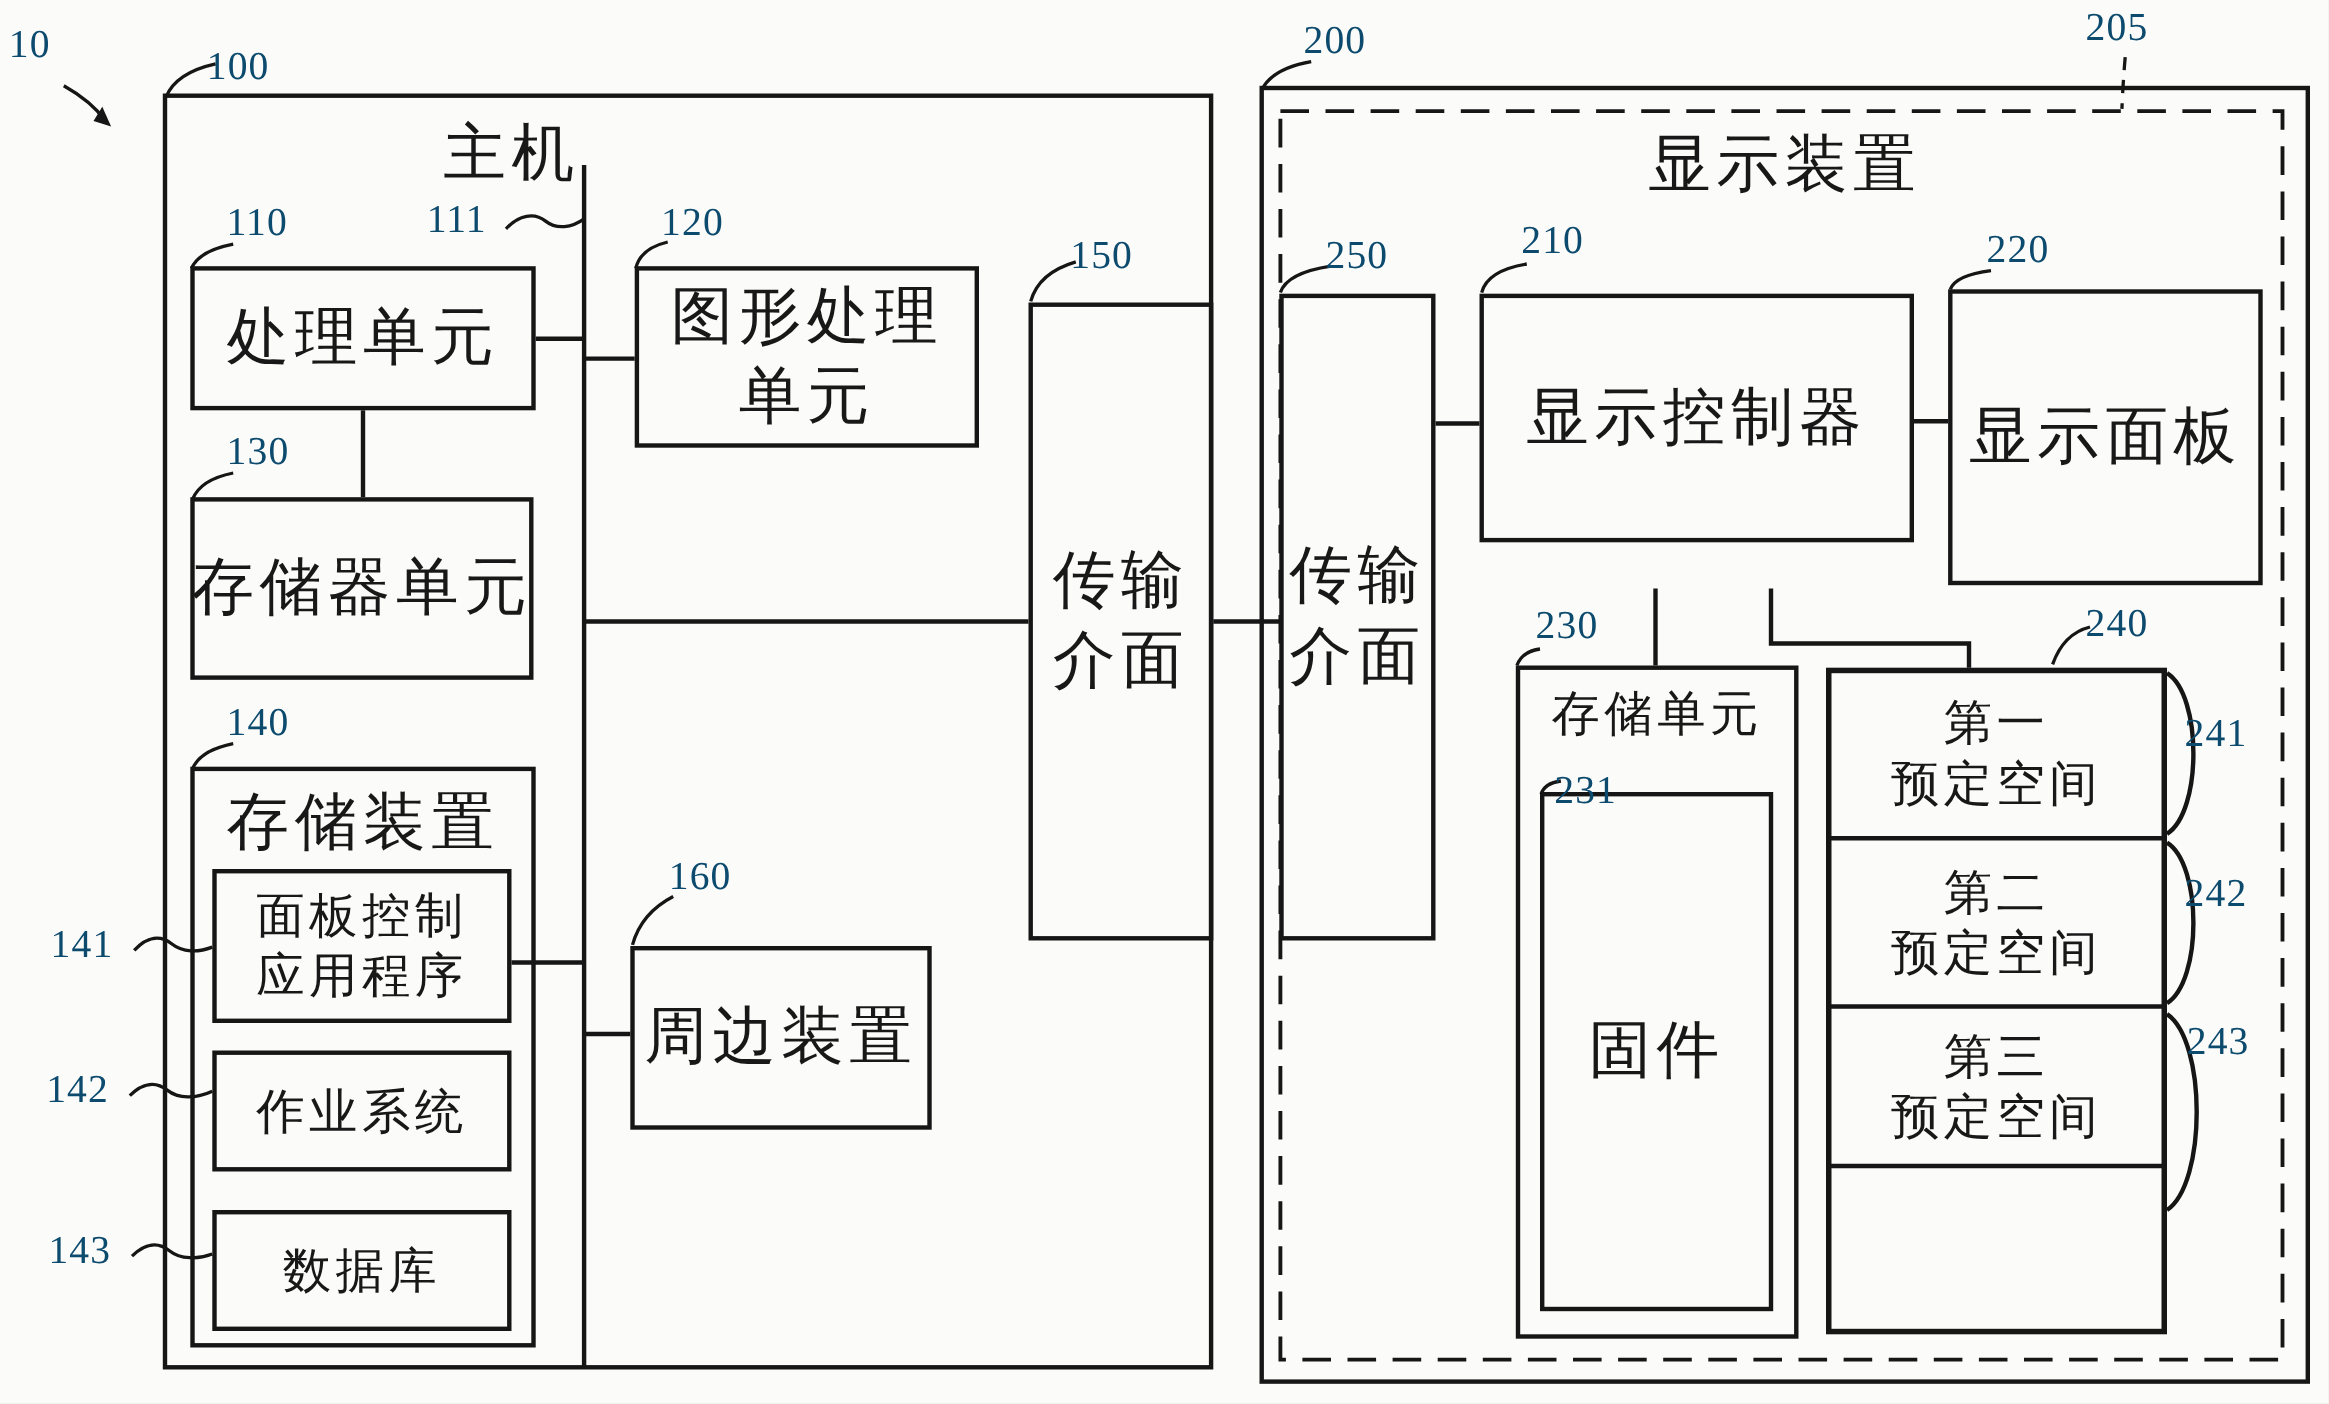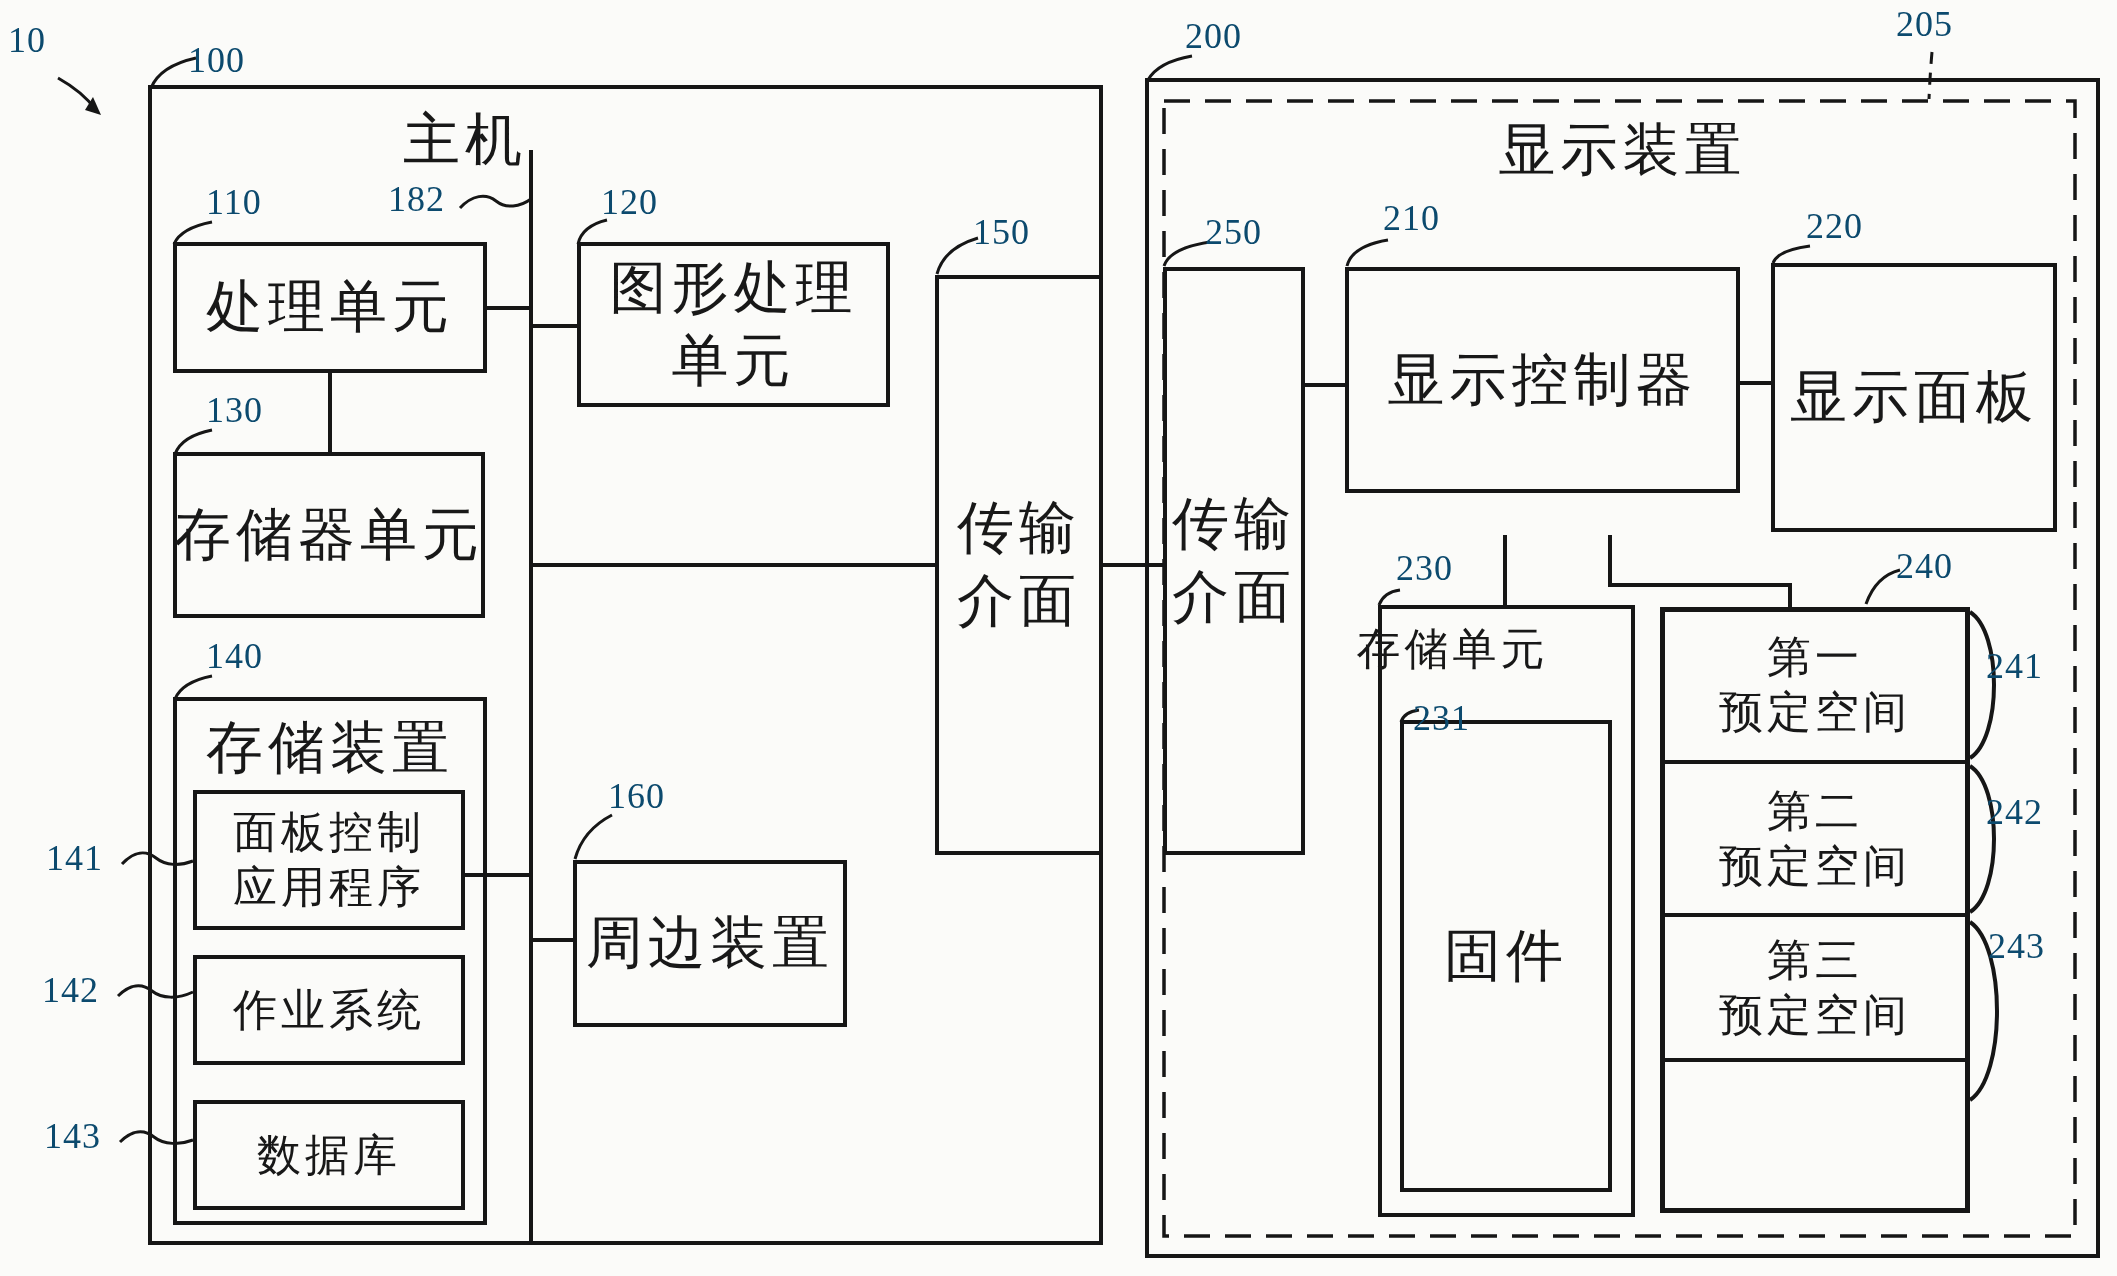--- a/index.html
+++ b/index.html
@@ -92,7 +92,7 @@
   <span class="ref" style="left:8px;top:22px;">10</span>
   <span class="ref" style="left:188px;top:42px;">100</span>
   <span class="ref" style="left:206px;top:184px;">110</span>
-  <span class="ref" style="left:388px;top:181px;">182</span>
+  <span class="ref" style="left:388px;top:181px;">111</span>
   <span class="ref" style="left:601px;top:184px;">120</span>
   <span class="ref" style="left:206px;top:392px;">130</span>
   <span class="ref" style="left:206px;top:638px;">140</span>

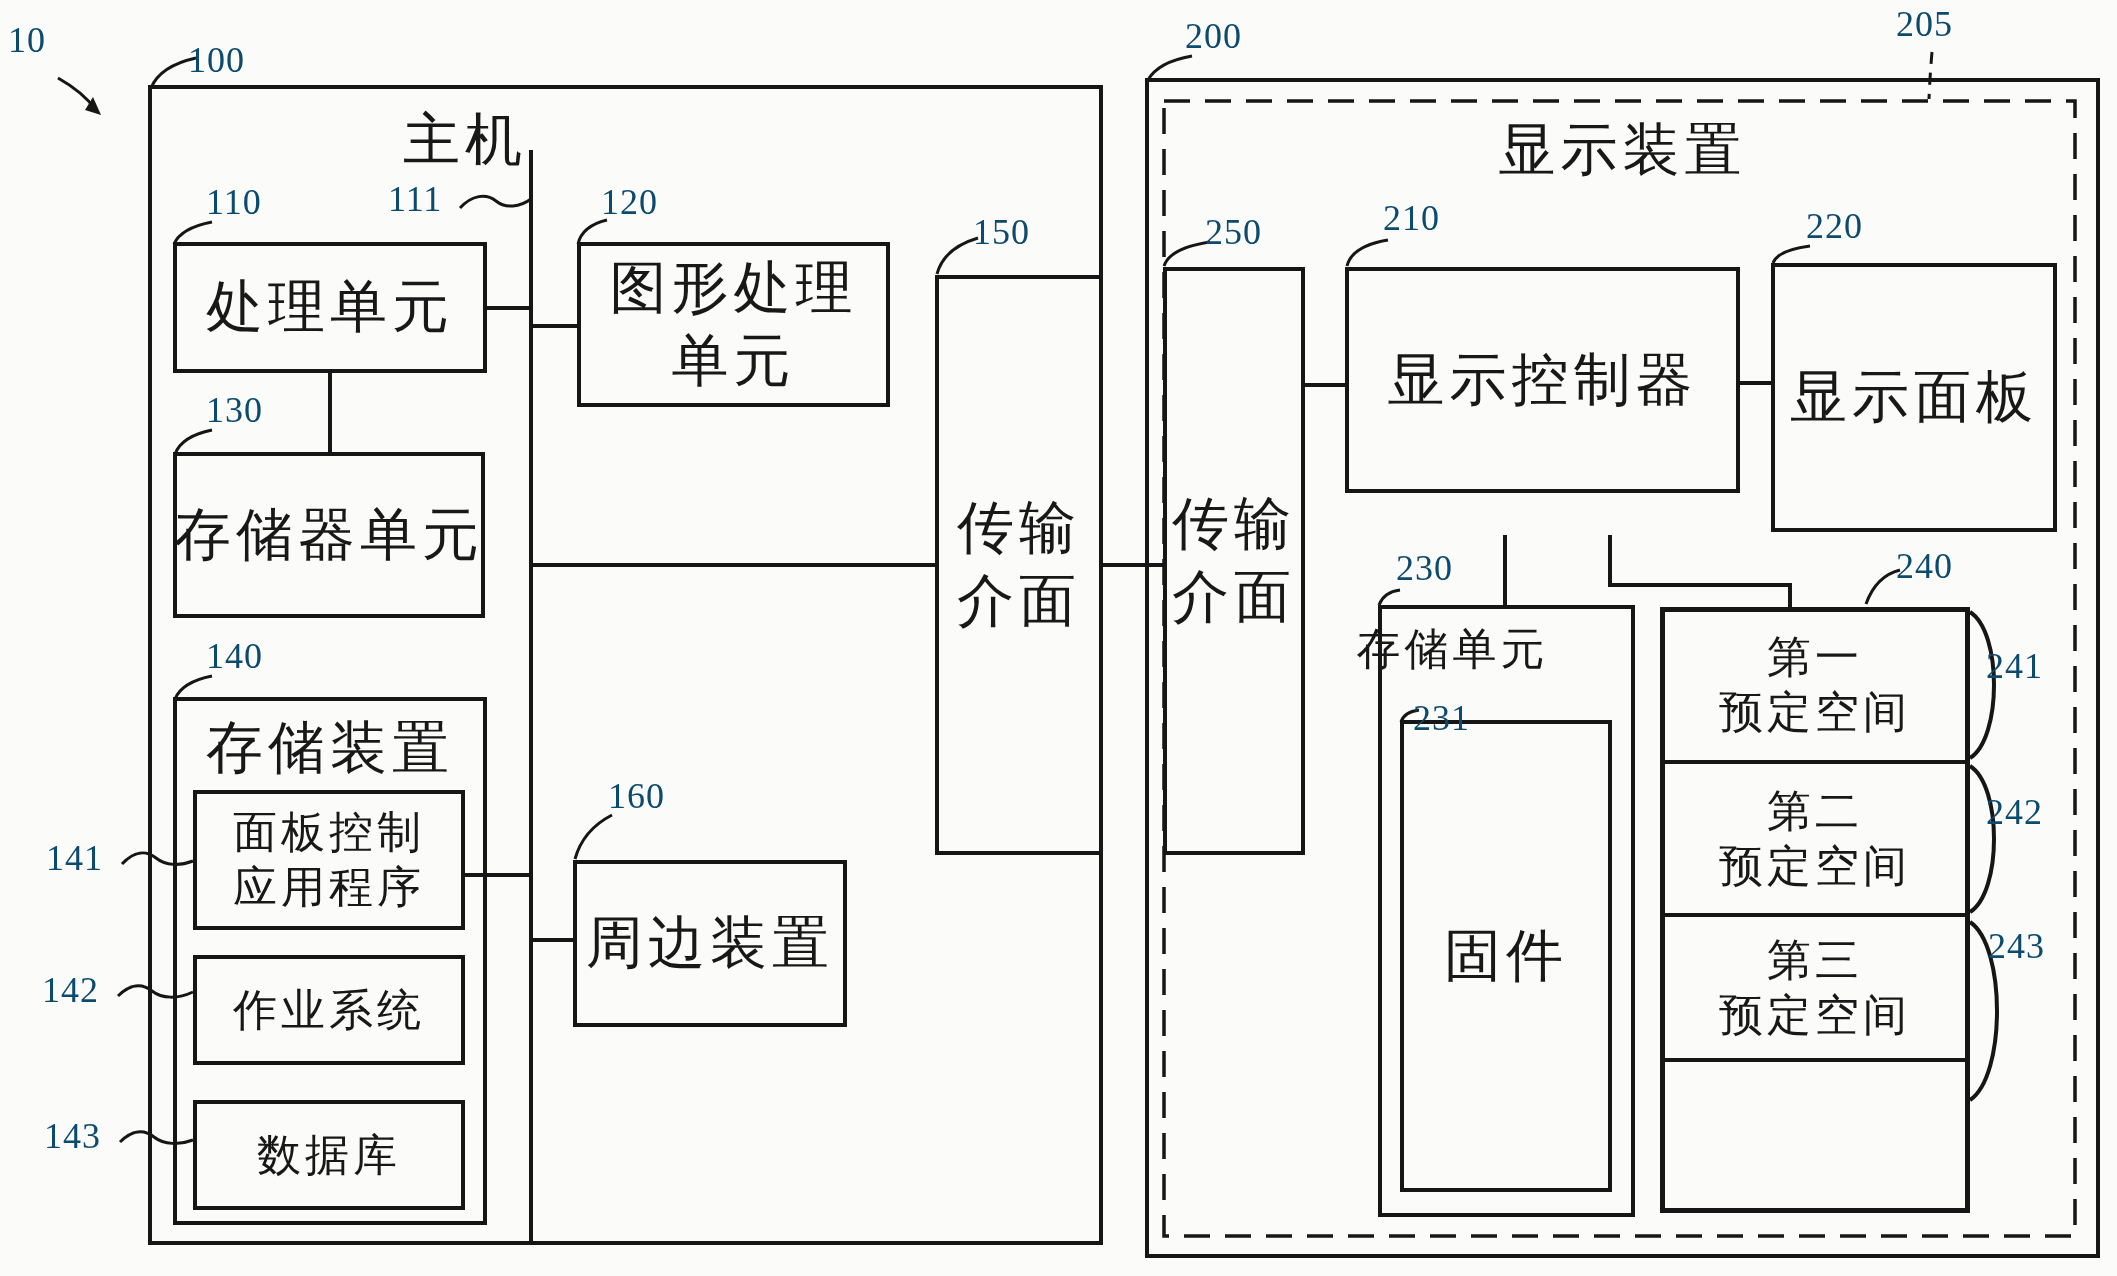--- a/index.html
+++ b/index.html
@@ -171,7 +171,7 @@
   </div>
 
   <div class="box" style="left:1378px;top:605px;width:257px;height:612px;"></div>
-  <div class="boxtitle cn-sm" style="left:1324px;top:622px;width:257px;">存储单元</div>
+  <div class="boxtitle cn-sm" style="left:1378px;top:622px;width:257px;">存储单元</div>
 
   <div class="box" style="left:1400px;top:720px;width:212px;height:472px;">
     <span class="cn">固件</span>

